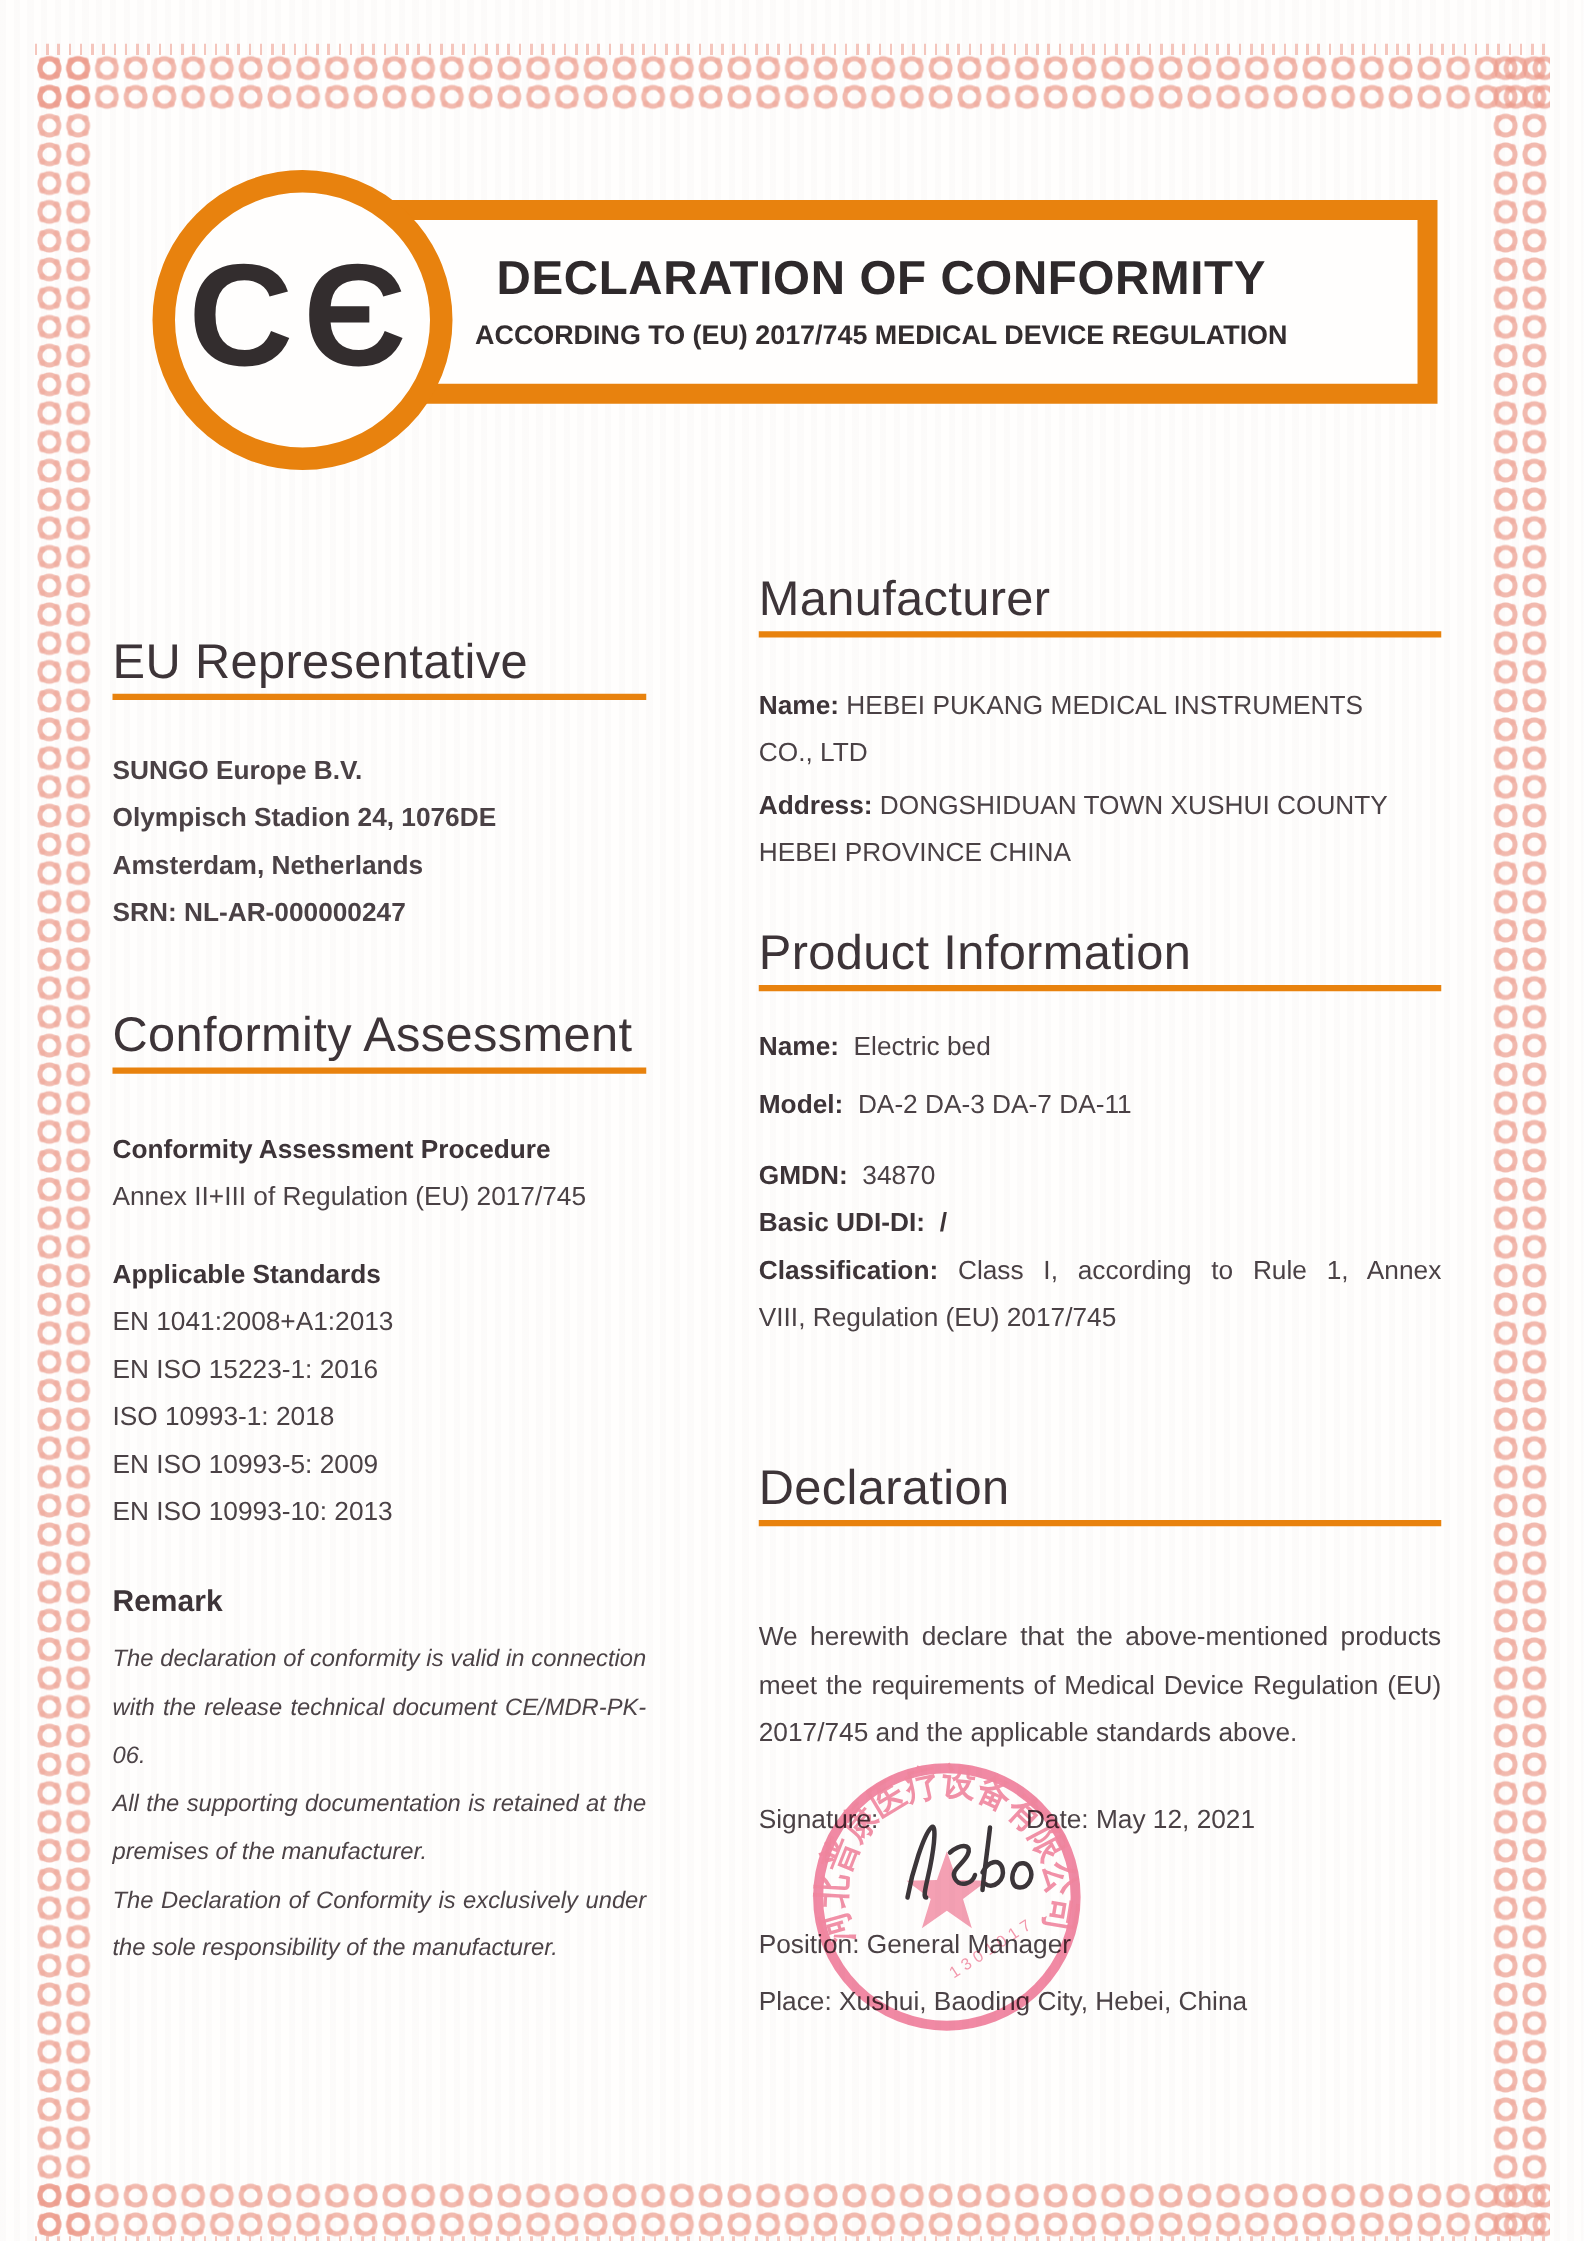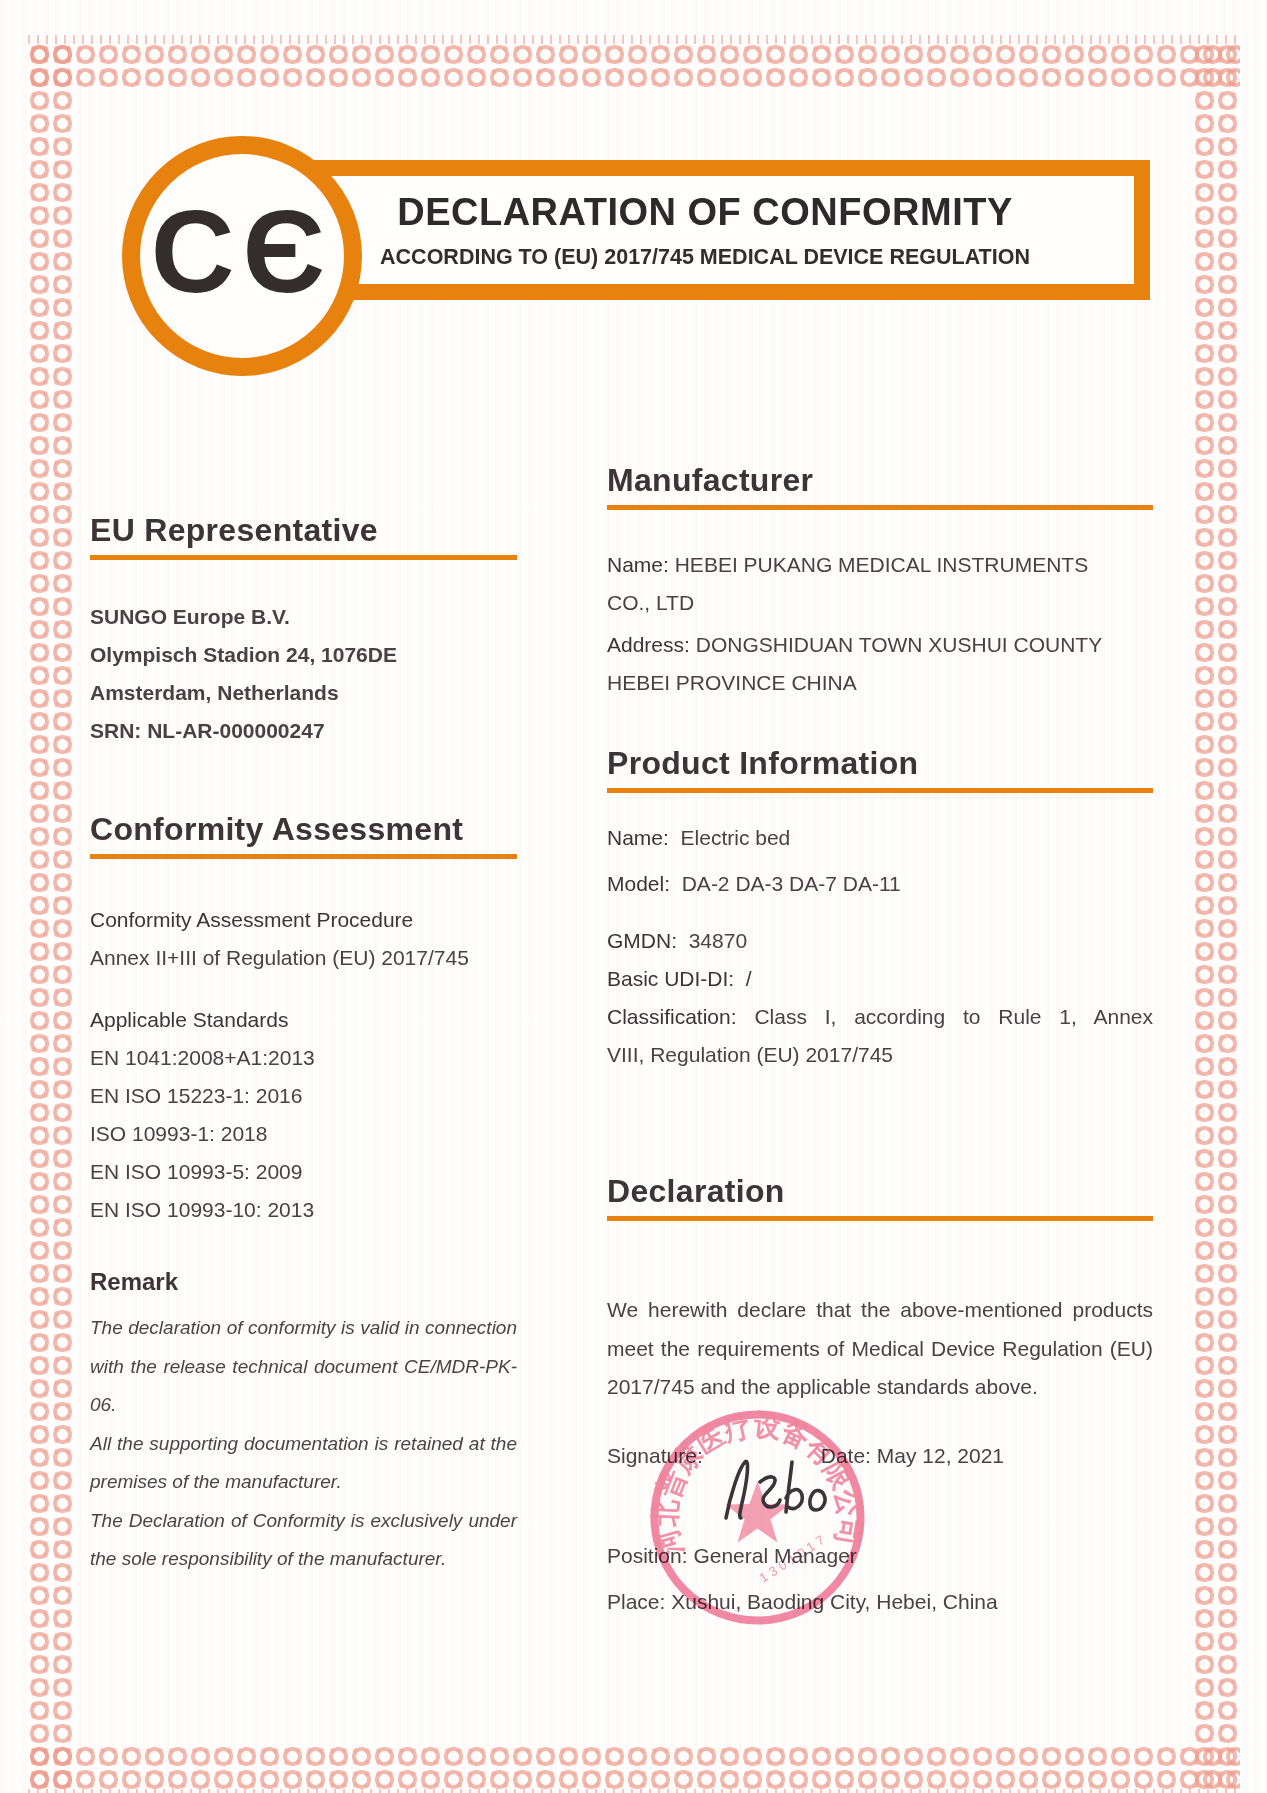--- a/index.html
+++ b/index.html
@@ -34,7 +34,7 @@
 
   
   .banner {
-    position:absolute; left:300px; top:160px; width:850px; height:140px;
+    position:absolute; left:300px; top:160px; width:850px; height:163px;
     box-sizing:border-box; border:16px solid #e8820e; background:#fffefd; z-index:1;
     display:flex; flex-direction:column; align-items:center; justify-content:center;
     padding:0 110px 0 70px; text-align:center;

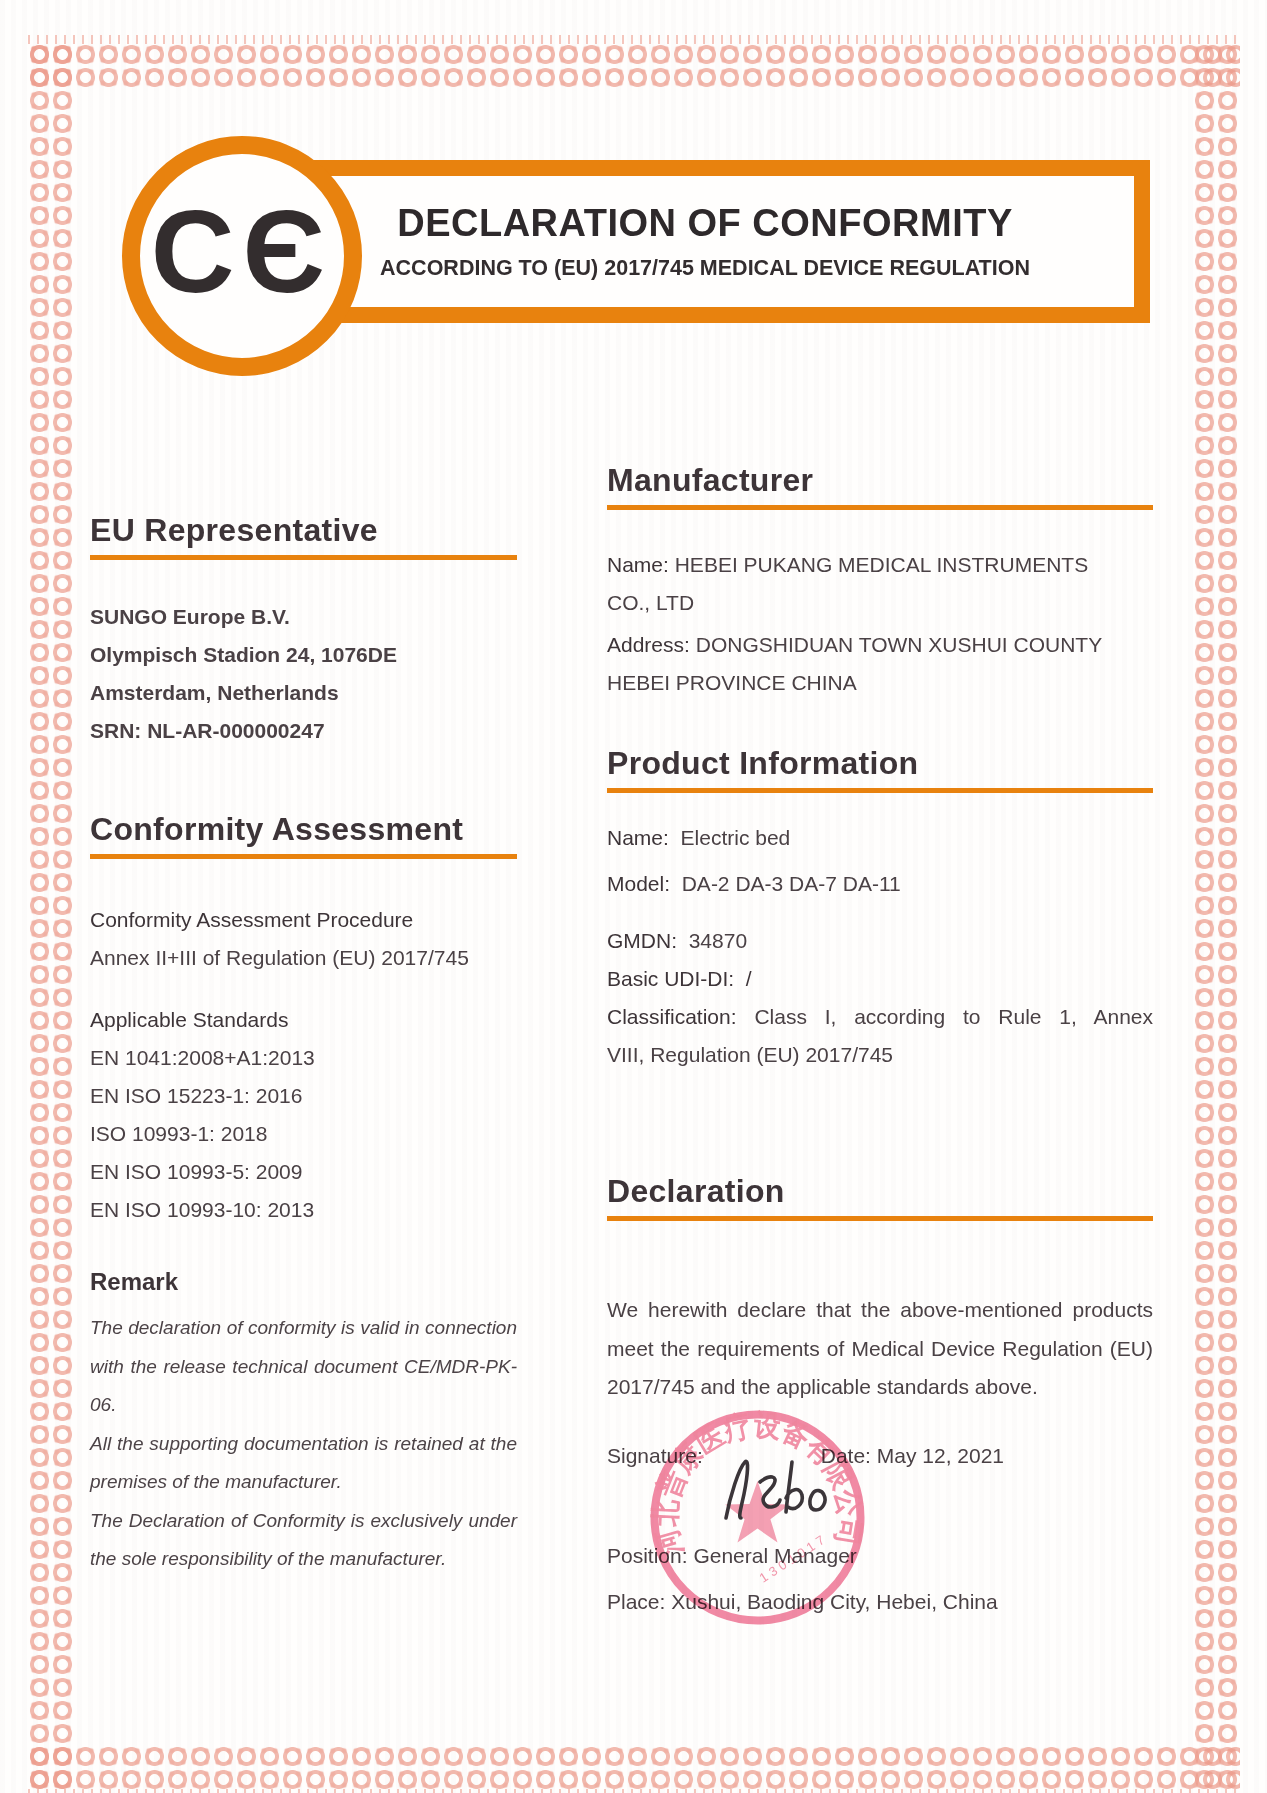--- a/index.html
+++ b/index.html
@@ -52,7 +52,7 @@
   .col { position:absolute; }
   .col-left  { left:90px;  top:513px; width:427px; }
   .col-right { left:607px; top:463px; width:546px; }
-  .h2 { font-size:32px; line-height:34px; font-weight:bold; color:#3d3438; letter-spacing:.3px; }
+  .h2 { font-size:39px; line-height:34px; font-weight:normal; color:#3d3438; letter-spacing:.3px; }
   .rule { height:5px; background:#e8820e; margin-top:8px; }
   p { margin:0; }
   .body-line { font-size:21px; line-height:38px; }

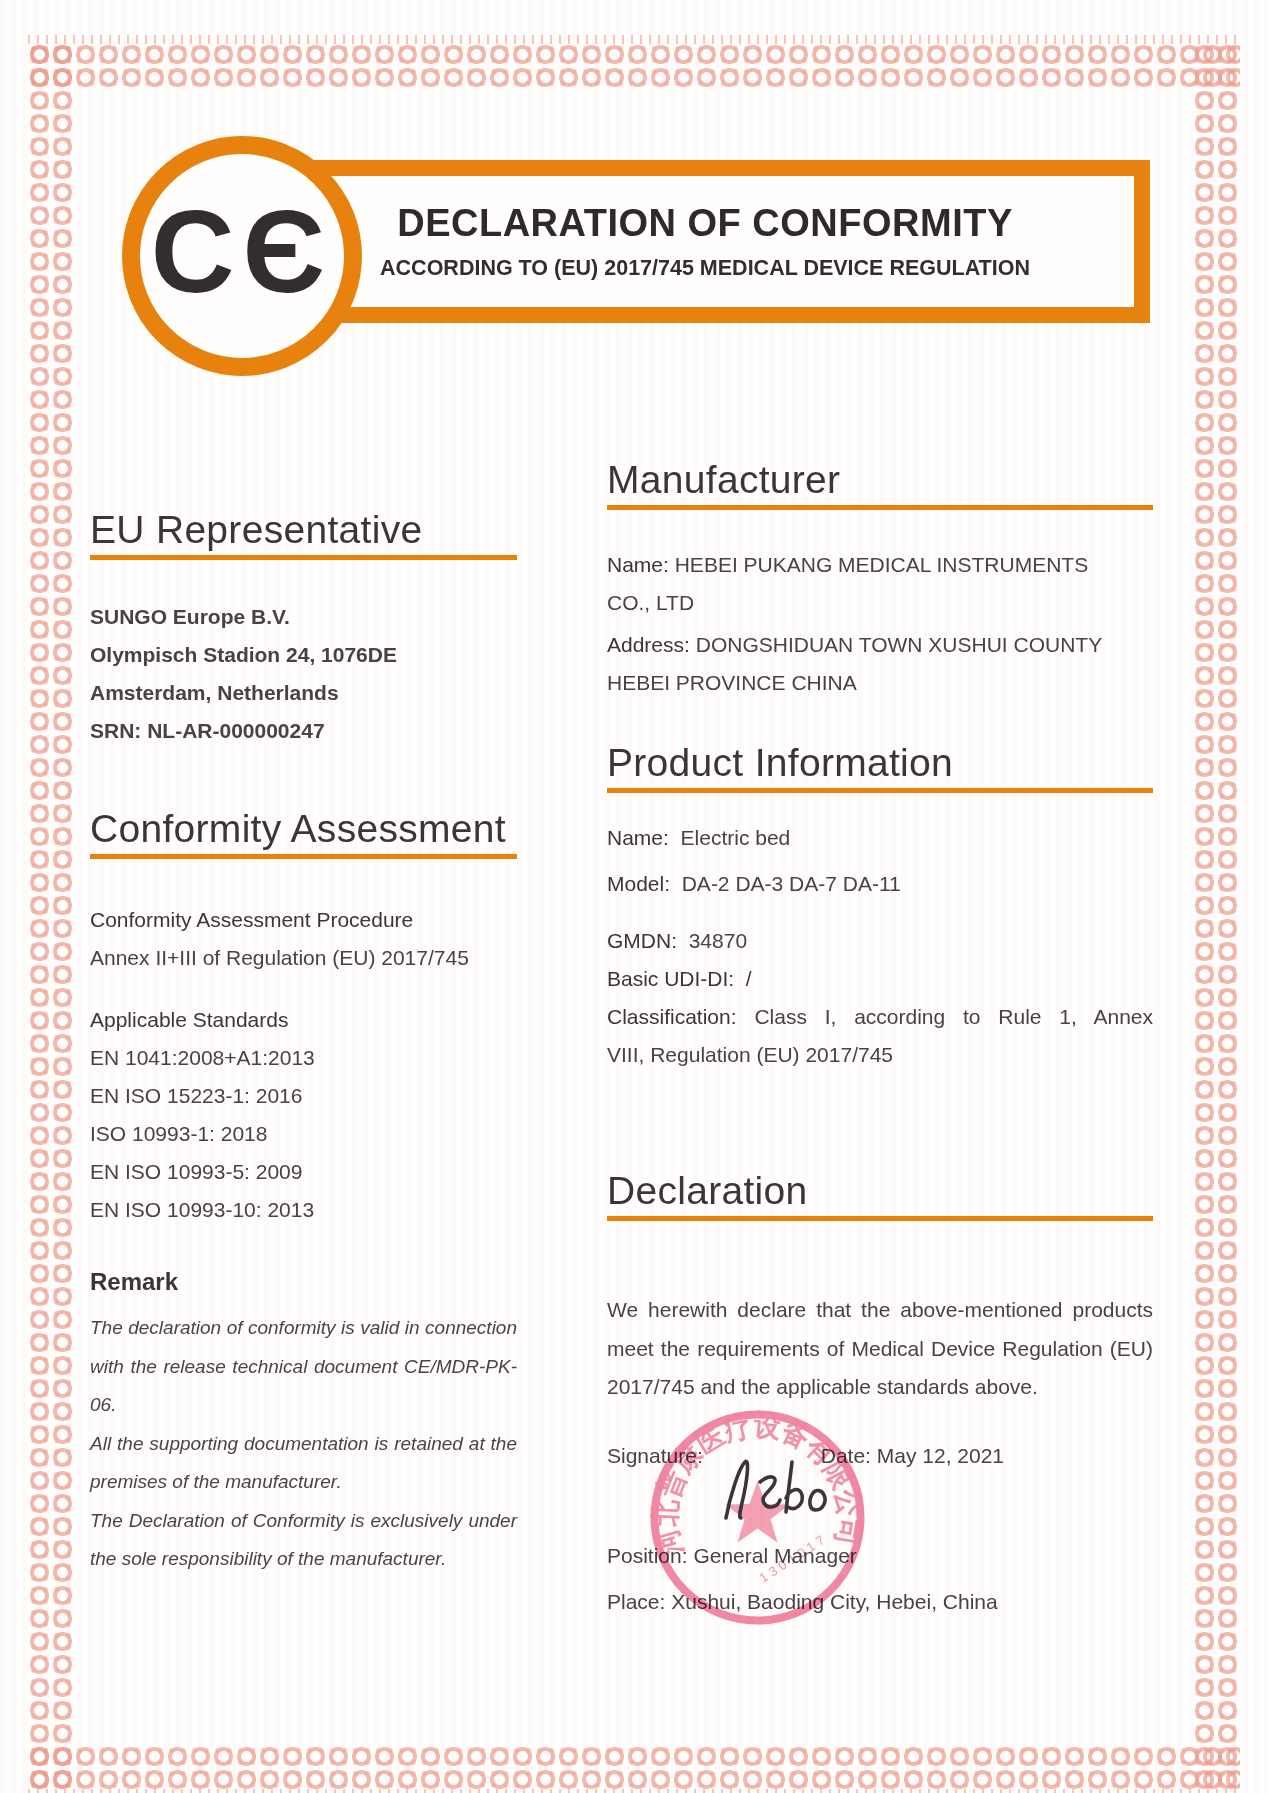--- a/index.html
+++ b/index.html
@@ -57,7 +57,7 @@
   p { margin:0; }
   .body-line { font-size:21px; line-height:38px; }
   .bold { font-weight:bold; }
-  .lbl { font-weight:normal; color:#3d3438; }
+  .lbl { font-weight:bold; color:#3d3438; }
   .just { text-align:justify; }
   .just-last { text-align:justify; text-align-last:justify; }
 

